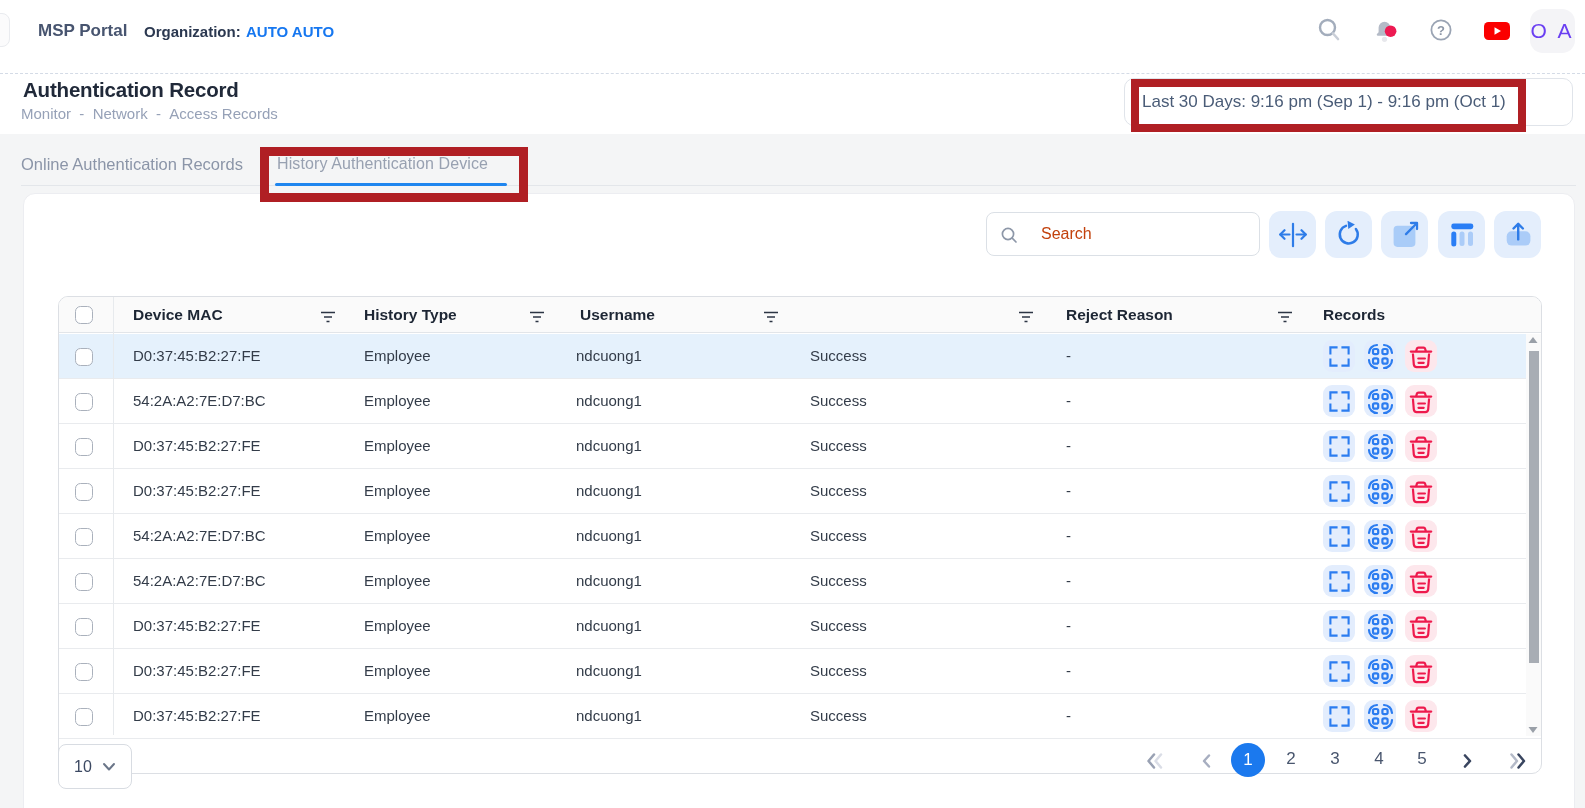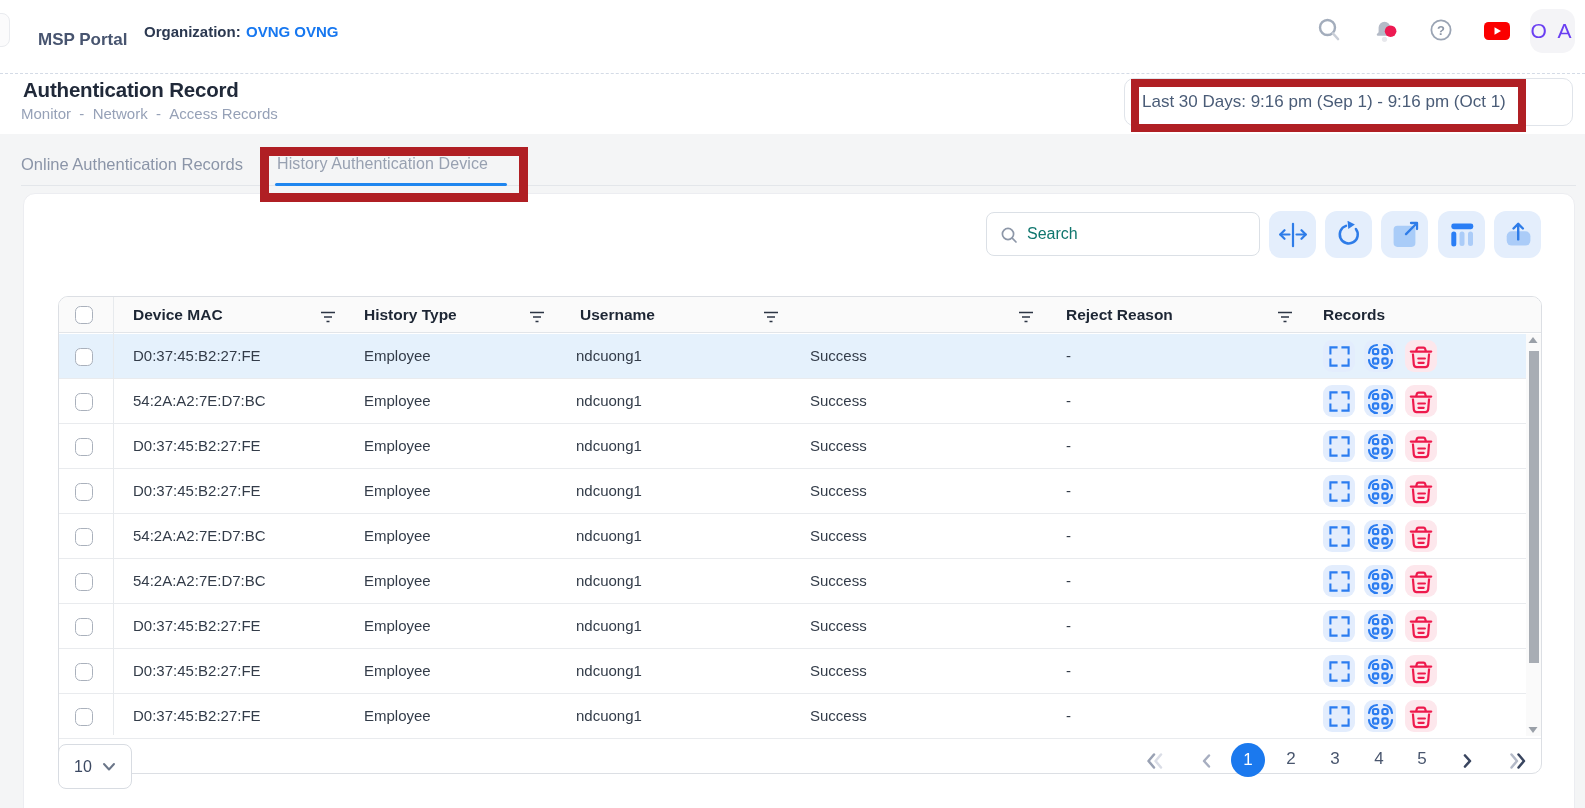--- a/index.html
+++ b/index.html
@@ -10,7 +10,7 @@
 
 #topbar { position:absolute; left:0; top:0; width:1585px; height:73px; background:#fff; }
 #drawer { position:absolute; left:-10px; top:13px; width:20px; height:34px; border:1px solid #e9ebef; background:#fbfbfc; border-radius:8px; }
-#msp { position:absolute; left:38px; top:30px; font-size:17px; font-weight:700; color:#47546f; }
+#msp { position:absolute; left:38px; top:21px; font-size:17px; font-weight:700; color:#47546f; }
 #orglabel { position:absolute; left:144px; top:23px; font-size:15px; font-weight:700; color:#2b3850; }
 #orgname { position:absolute; left:246px; top:23px; font-size:15px; font-weight:700; color:#1677f0; }
 

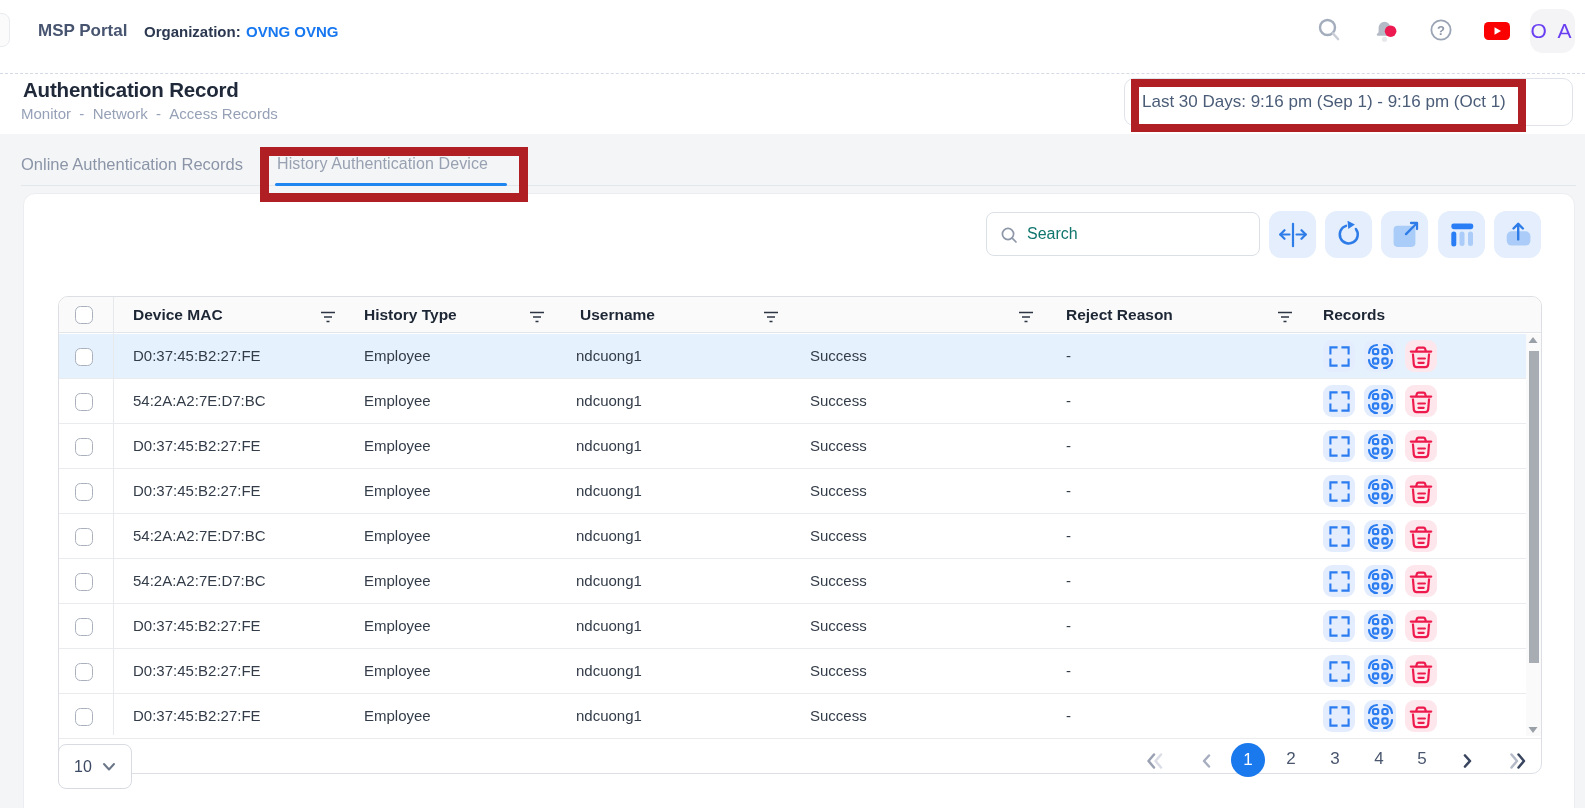--- a/index.html
+++ b/index.html
@@ -74,7 +74,7 @@
   <div id="drawer"></div>
   <div id="msp">MSP Portal</div>
   <div id="orglabel">Organization:</div>
-  <div id="orgname">OVNG OVNG</div>
+  <div id="orgname">AUTO AUTO</div>
 
   <svg class="abs" style="left:1316px;top:16px" width="28" height="28" viewBox="0 0 28 28" fill="none">
     <circle cx="11.5" cy="11.5" r="7.5" stroke="#a3adbc" stroke-width="2.4"></circle>

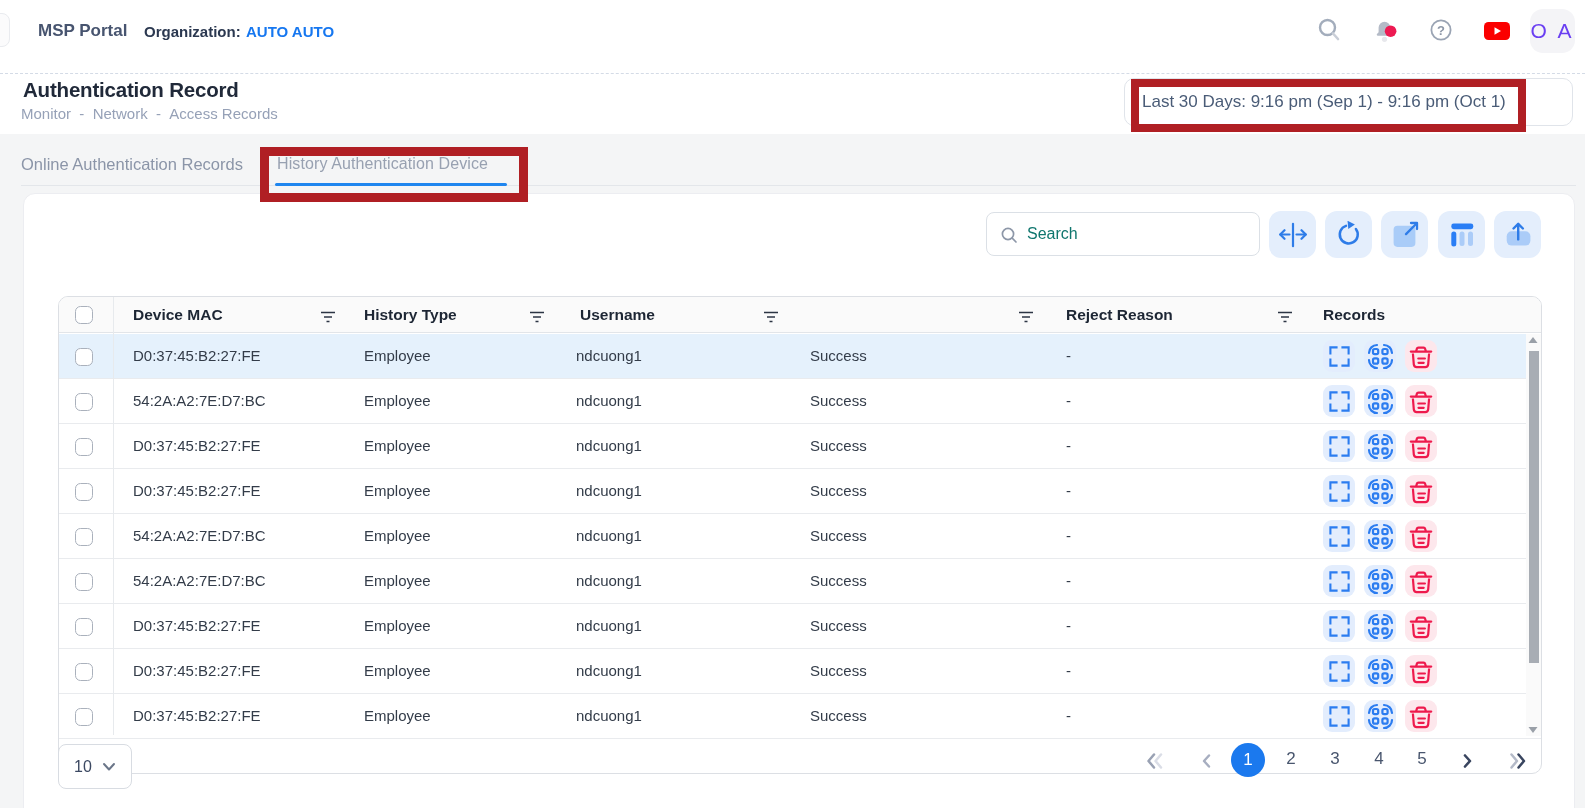--- a/index.html
+++ b/index.html
@@ -36,7 +36,7 @@
 
 
 #search { position:absolute; left:962px; top:18px; width:274px; height:44px; border:1px solid #dbe0e6; border-radius:8px; background:#fff; }
-#search span { position:absolute; left:40px; top:0; line-height:42px; font-size:16px; color:#0f766e; }
+#search span { position:absolute; left:54px; top:0; line-height:42px; font-size:16px; color:#c2410c; }
 .tbtn { position:absolute; top:17px; width:47px; height:47px; background:#e4eefc; border-radius:12px; display:flex; align-items:center; justify-content:center; }
 
 

